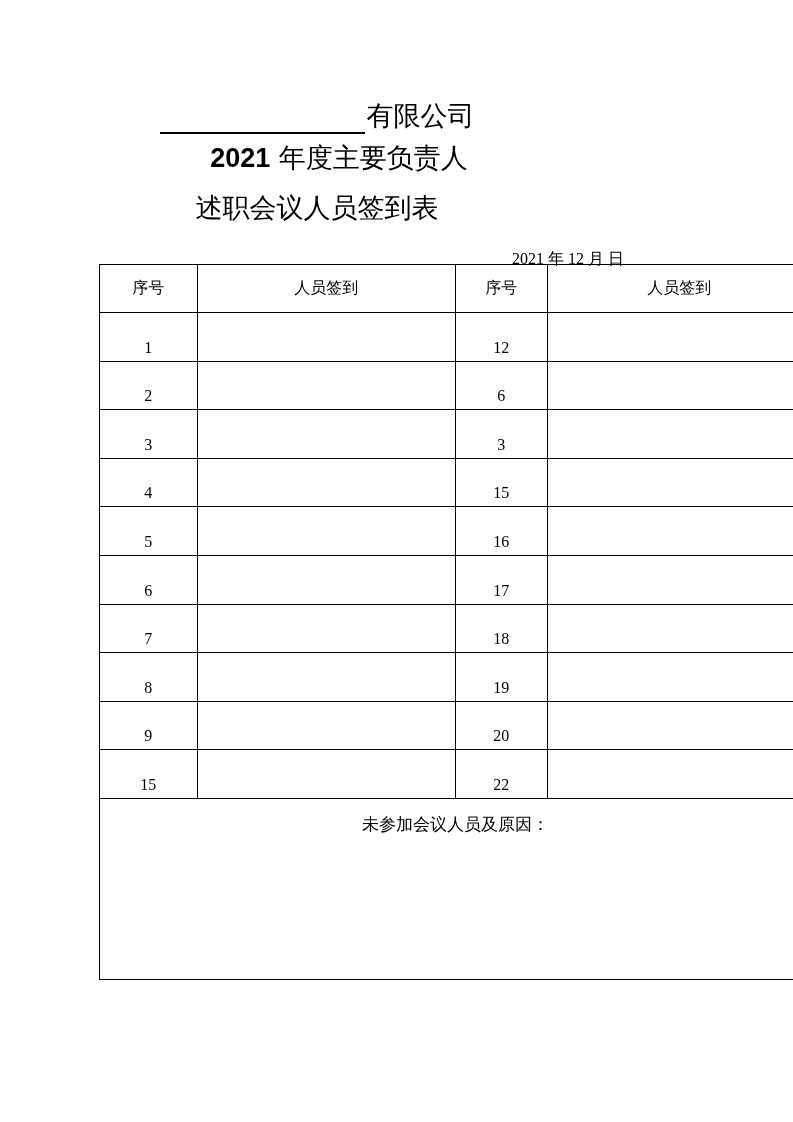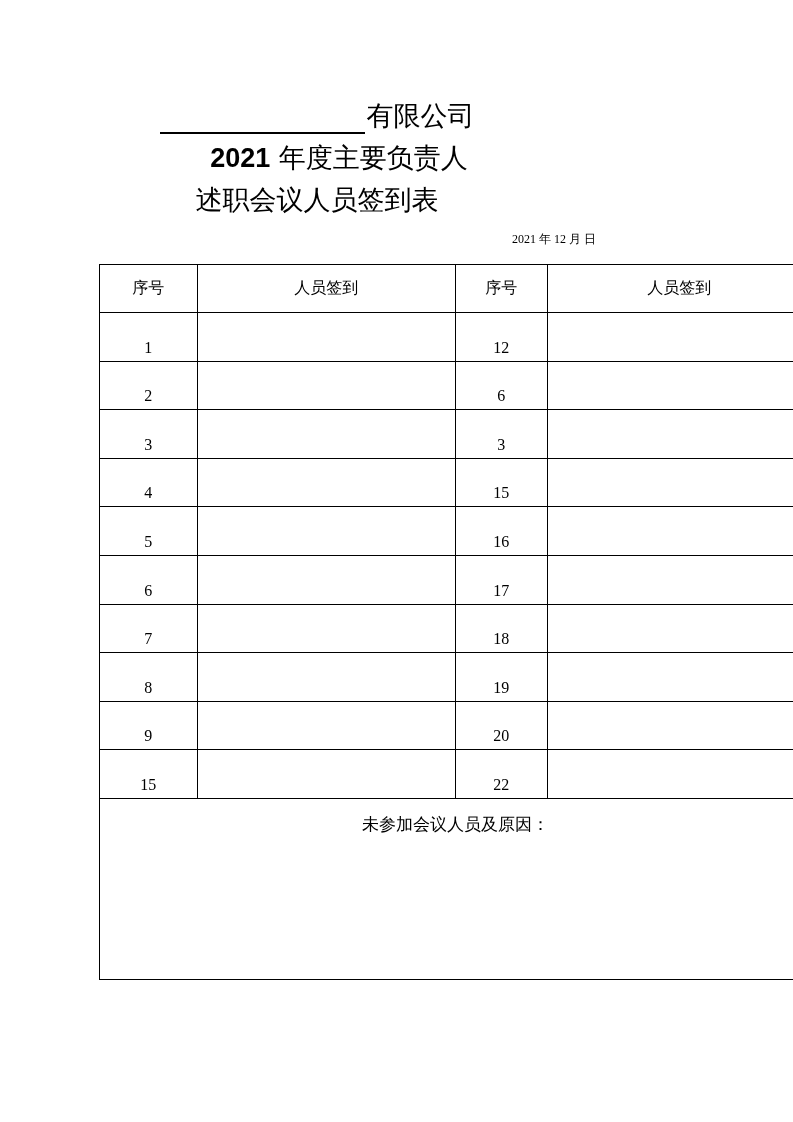--- a/index.html
+++ b/index.html
@@ -12,7 +12,7 @@
                height:26px; vertical-align:bottom; margin-right:2px; }
   #t2 { top:140px; font-size:27px; }
   #t2 .yr { font-weight:bold; font-family:"Liberation Sans", sans-serif;margin-left:44px; }
-  #t3 { top:182px; font-size:27px; }
+  #t3 { top:190px; font-size:27px; }
   .date { position:absolute; top:231px; left:512px; font-size:12px;
           font-family:"Liberation Serif", serif; }
   table { position:absolute; left:99px; top:264px; border-collapse:collapse;

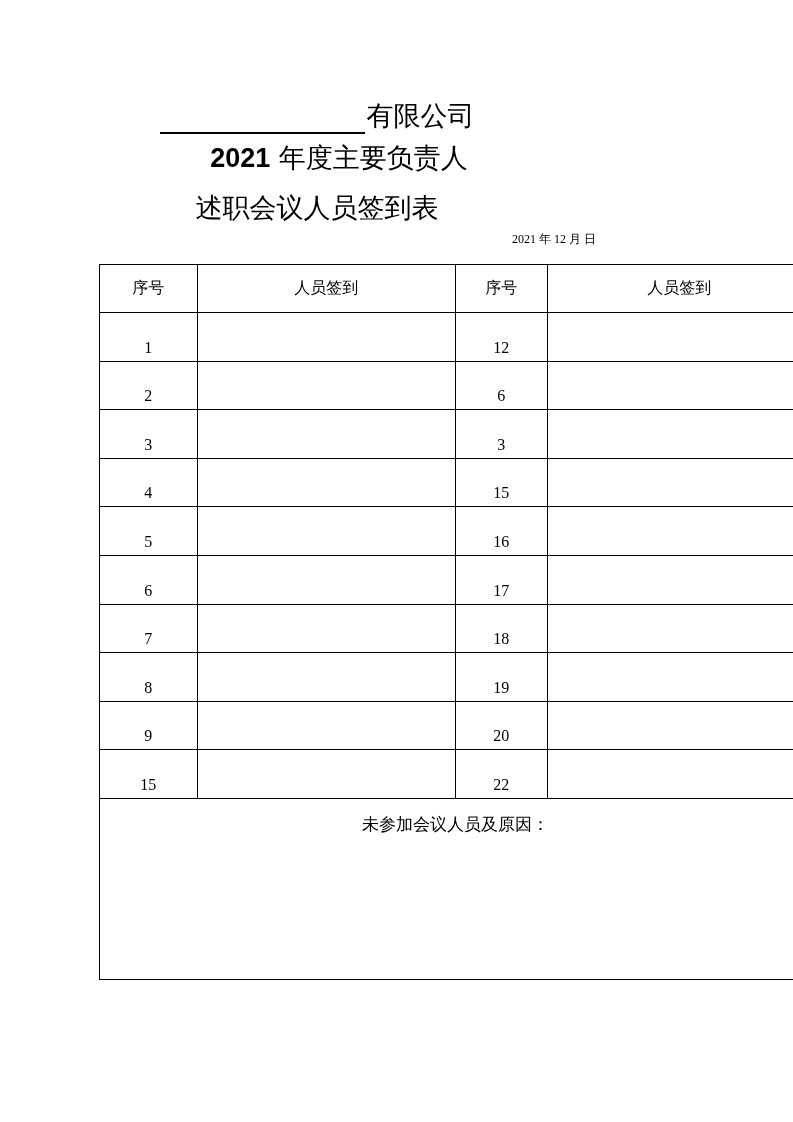--- a/index.html
+++ b/index.html
@@ -13,7 +13,7 @@
   #t2 { top:140px; font-size:27px; }
   #t2 .yr { font-weight:bold; font-family:"Liberation Sans", sans-serif;margin-left:44px; }
   #t3 { top:190px; font-size:27px; }
-  .date { position:absolute; top:231px; left:512px; font-size:12px;
+  .date { position:absolute; top:249px; left:512px; font-size:16px;
           font-family:"Liberation Serif", serif; }
   table { position:absolute; left:99px; top:264px; border-collapse:collapse;
           width:713px; }

